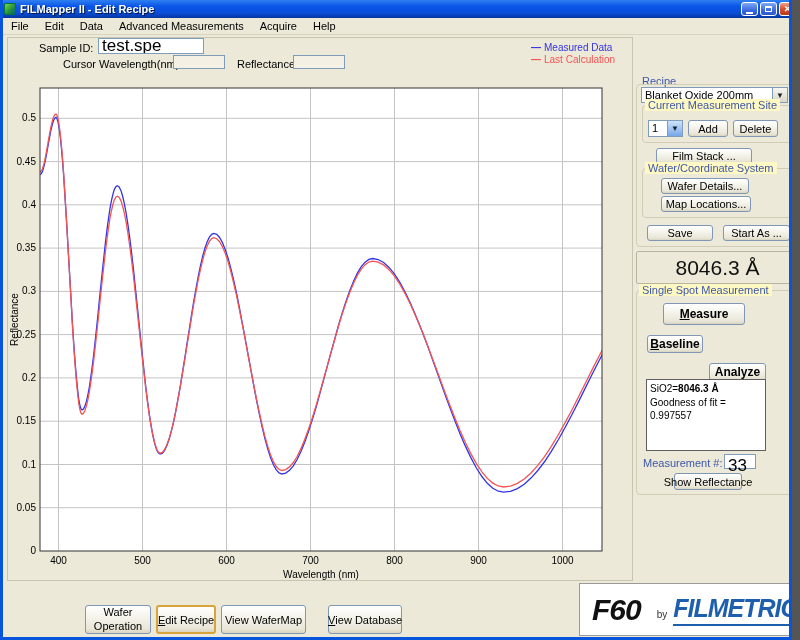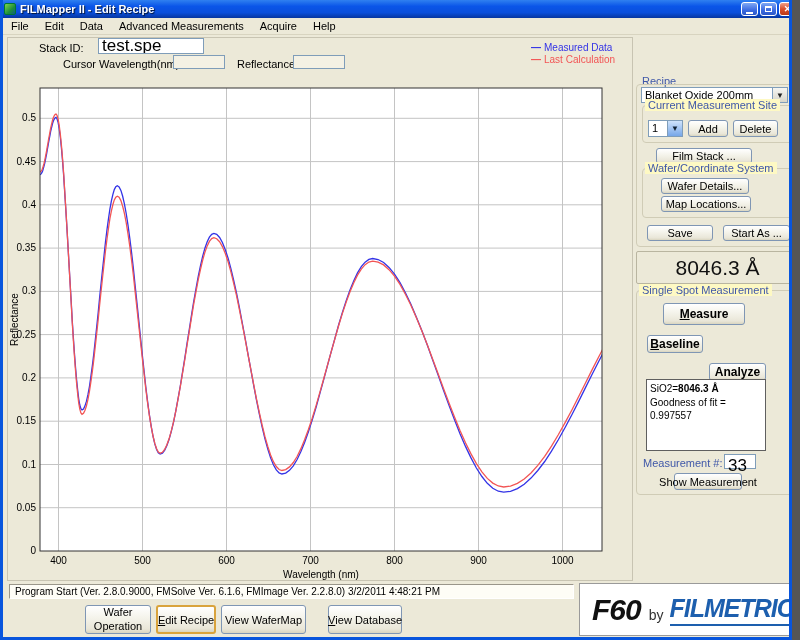--- a/index.html
+++ b/index.html
@@ -100,7 +100,7 @@
 
   <div class="chart-region"></div>
 
-  <div class="label" style="left:36px;top:42px;">Stack ID:</div>
+  <div class="label" style="left:36px;top:42px;">Sample ID:</div>
   <input class="textbox" style="left: 95px; top: 38px; width: 106px; height: 16px;" value="test.spe">
 
   <div class="label" style="left:60px;top:58px;">Cursor Wavelength(nm):</div>

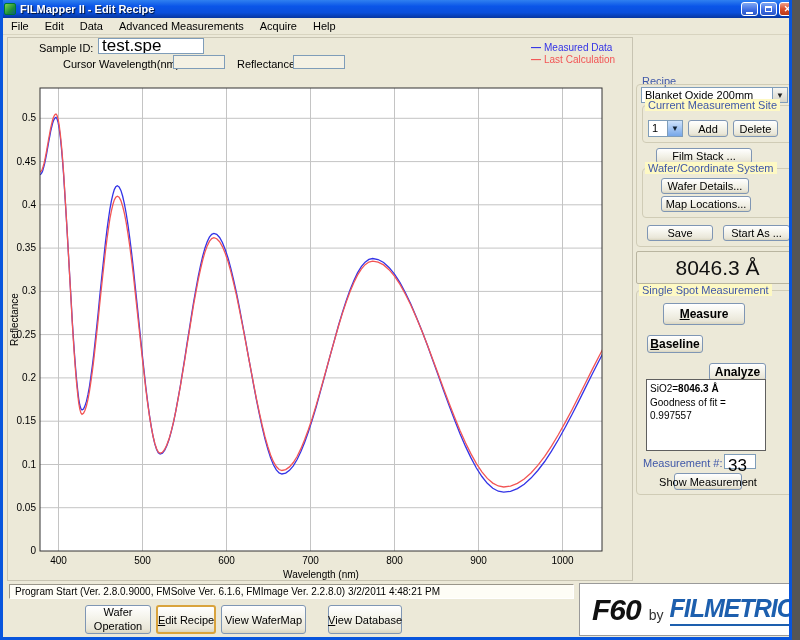--- a/index.html
+++ b/index.html
@@ -210,7 +210,7 @@
   <div class="label freelabel" style="left:640px;top:457px;width:78px;text-align:right;">Measurement #:</div>
   <div class="textbox" style="left:721px;top:454px;width:32px;height:15px;">33</div>
 
-  <div class="btn" style="left:671px;top:473px;width:68px;height:17px;">Show Measurement</div>
+  <div class="btn" style="left:671px;top:473px;width:68px;height:17px;">Show Reflectance</div>
 
   <div class="statusbar" style="left:6px;top:584px;width:565px;height:15px;">Program Start (Ver. 2.8.0.9000, FMSolve Ver. 6.1.6, FMImage Ver. 2.2.8.0)  3/2/2011 4:48:21 PM</div>
 

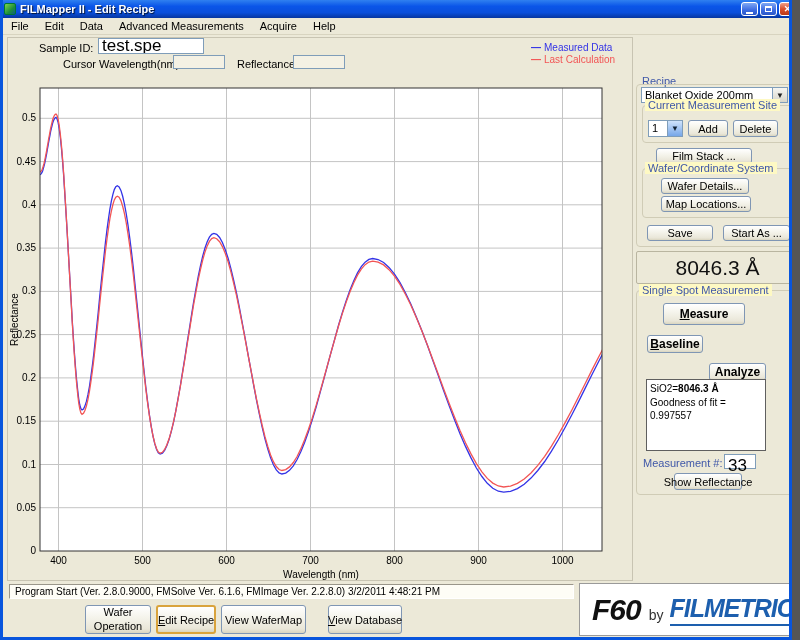--- a/index.html
+++ b/index.html
@@ -212,7 +212,6 @@
 
   <div class="btn" style="left:671px;top:473px;width:68px;height:17px;">Show Reflectance</div>
 
-  <div class="statusbar" style="left:6px;top:584px;width:565px;height:15px;">Program Start (Ver. 2.8.0.9000, FMSolve Ver. 6.1.6, FMImage Ver. 2.2.8.0)  3/2/2011 4:48:21 PM</div>
 
   <div class="btn" style="left:12px;top:638px;width:66px;height:29px;white-space:normal;line-height:1.2;">Cassette Operation</div>
   <div class="btn" style="left:82px;top:605px;width:66px;height:29px;text-align:center;white-space:normal;line-height:1.2;">Wafer Operation</div>

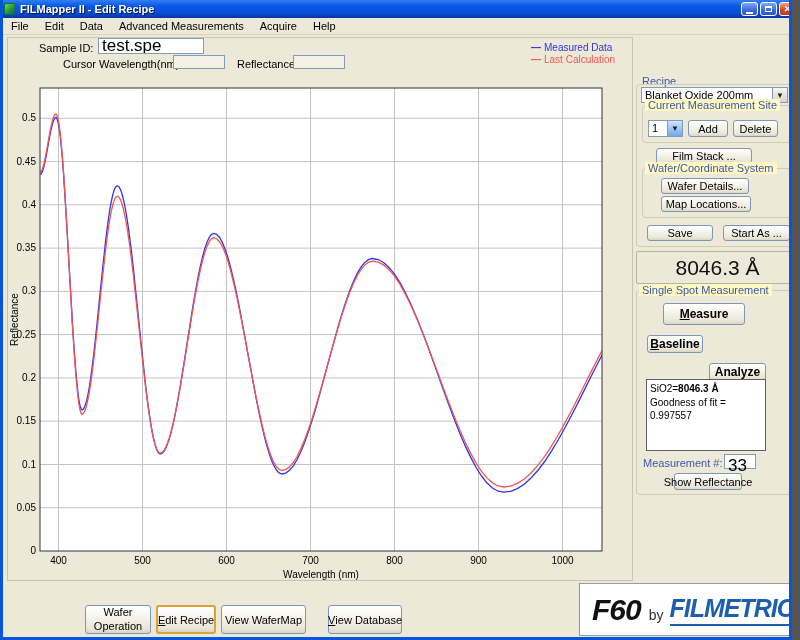--- a/index.html
+++ b/index.html
@@ -64,7 +64,7 @@
   .logo-box{position:absolute;background:#fff;border:1px solid #9a9a9a;
     display:flex;align-items:center;padding:0 12px;}
   .logo-model{font-style:italic;font-weight:bold;font-size:30px;color:#111;letter-spacing:-1px;}
-  .logo-by{font-size:14px;color:#333;margin:10px 6px 0 8px;}
+  .logo-by{font-size:10px;color:#333;margin:10px 6px 0 16px;}
   .logo-brand{font-style:italic;font-weight:bold;font-size:25px;color:#1d5fae;
     letter-spacing:-1px;border-bottom:2px solid #1d5fae;padding-bottom:1px;}
   svg text{font-family:"Liberation Sans",sans-serif;}

